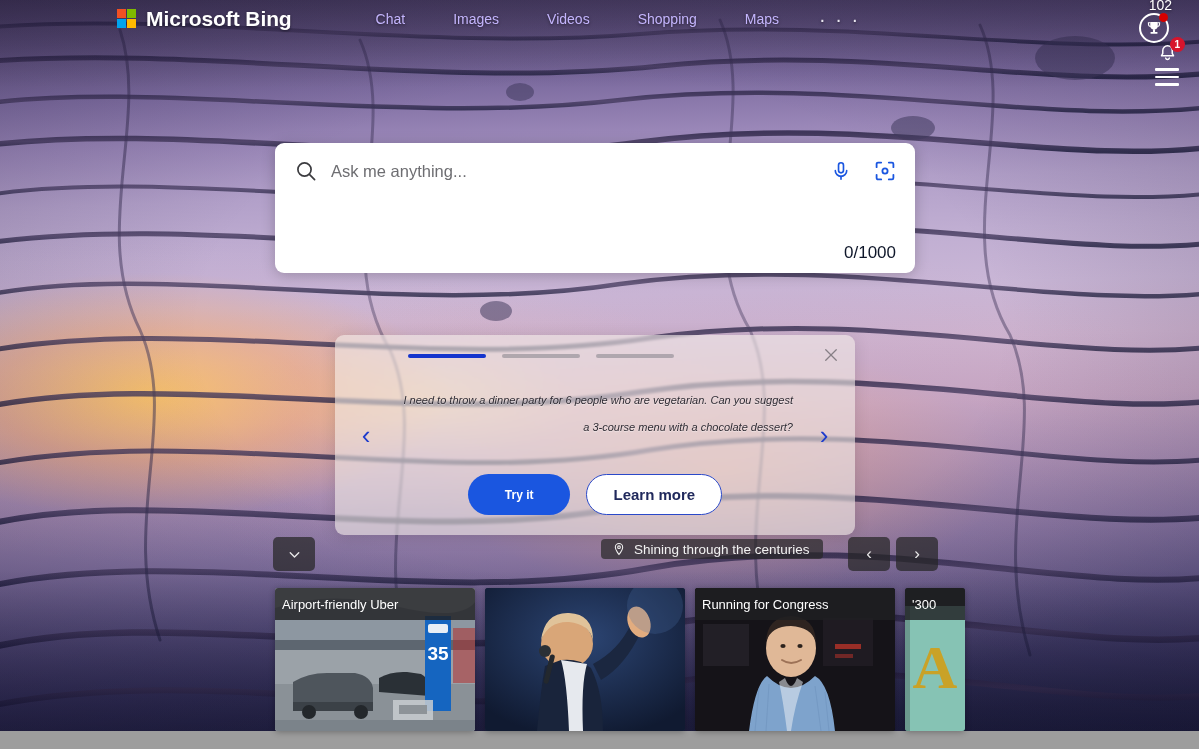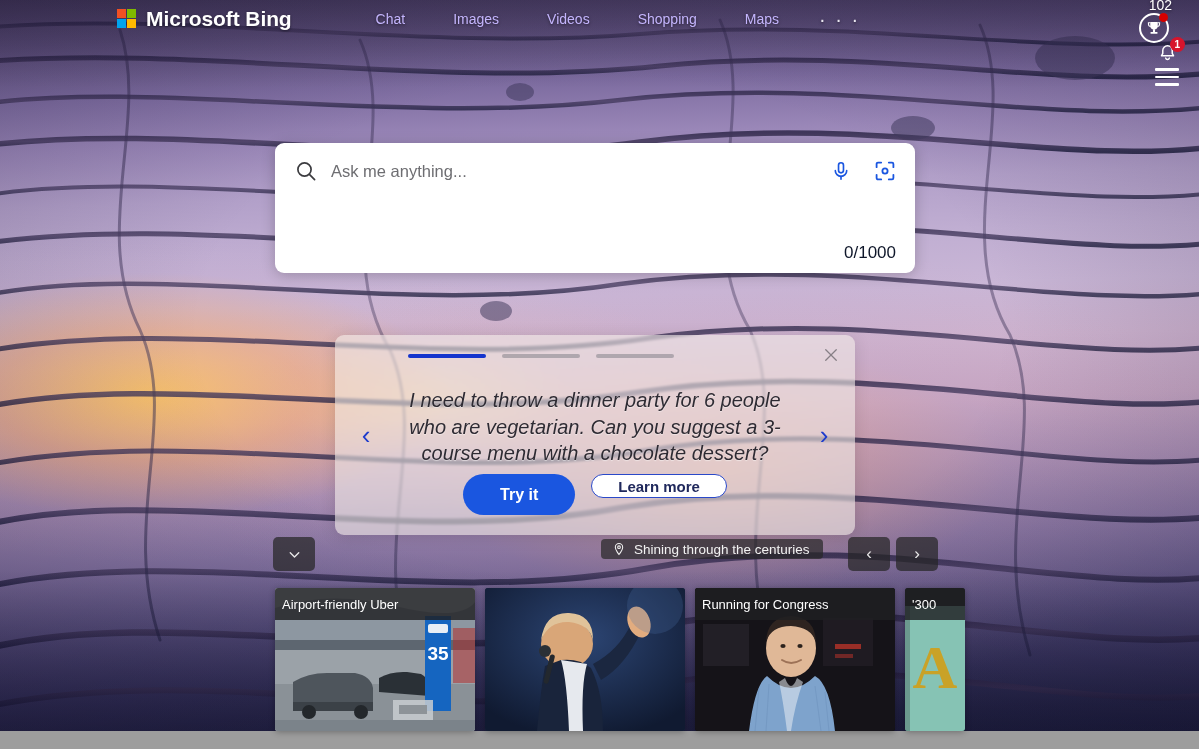--- a/index.html
+++ b/index.html
@@ -133,7 +133,7 @@
   }
   #promo-text {
     position:absolute; left:62px; right:62px; top:52px;
-    text-align:center; font-style:italic; font-size:20px;
+    text-align:right; font-style:italic; font-size:11px;
     line-height:26.5px; color:#2e2b33; font-weight:500;
     text-shadow:0 1px 1px rgba(255,255,255,.5);
   }

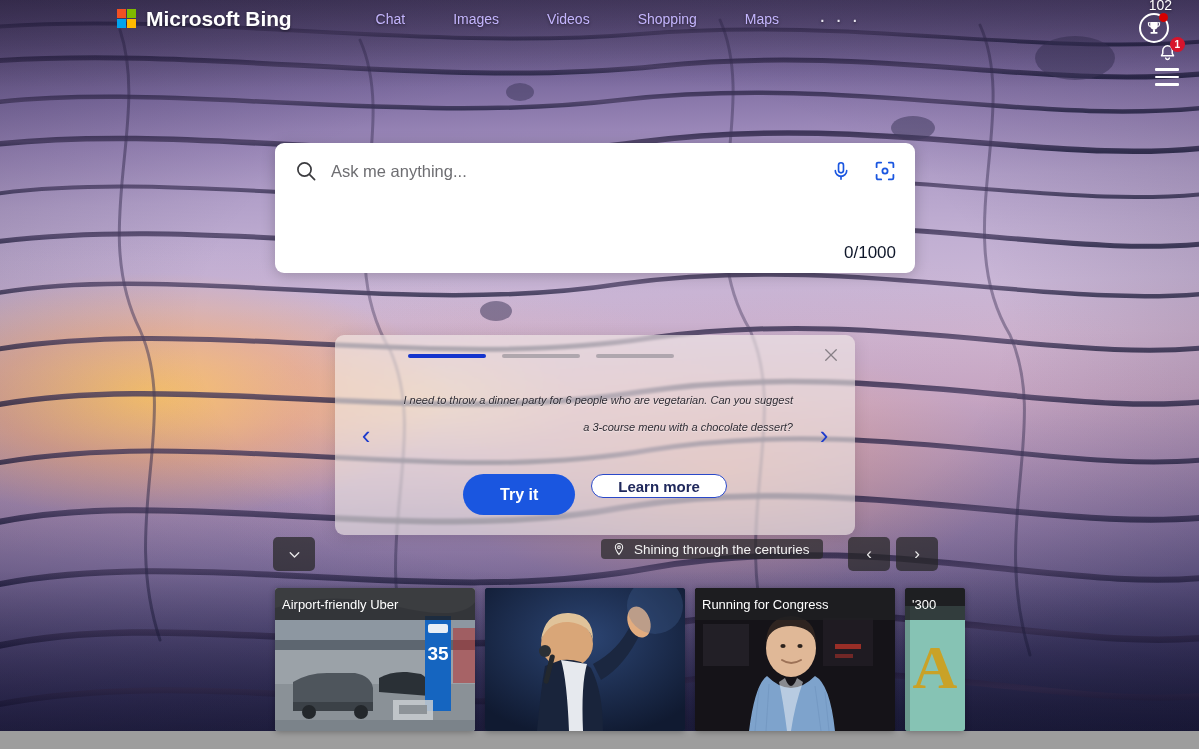--- a/index.html
+++ b/index.html
@@ -150,7 +150,7 @@
   }
   .btn-primary {
     background:#1a56e0; color:#fff; border:none; border-radius:21px;
-    height:41px; padding:0 37px; font-size:16px; font-weight:600;
+    height:41px; padding:0 37px; font-size:12px; font-weight:600;
     cursor:pointer; font-family:"Liberation Sans", sans-serif;
   }
   .btn-secondary {

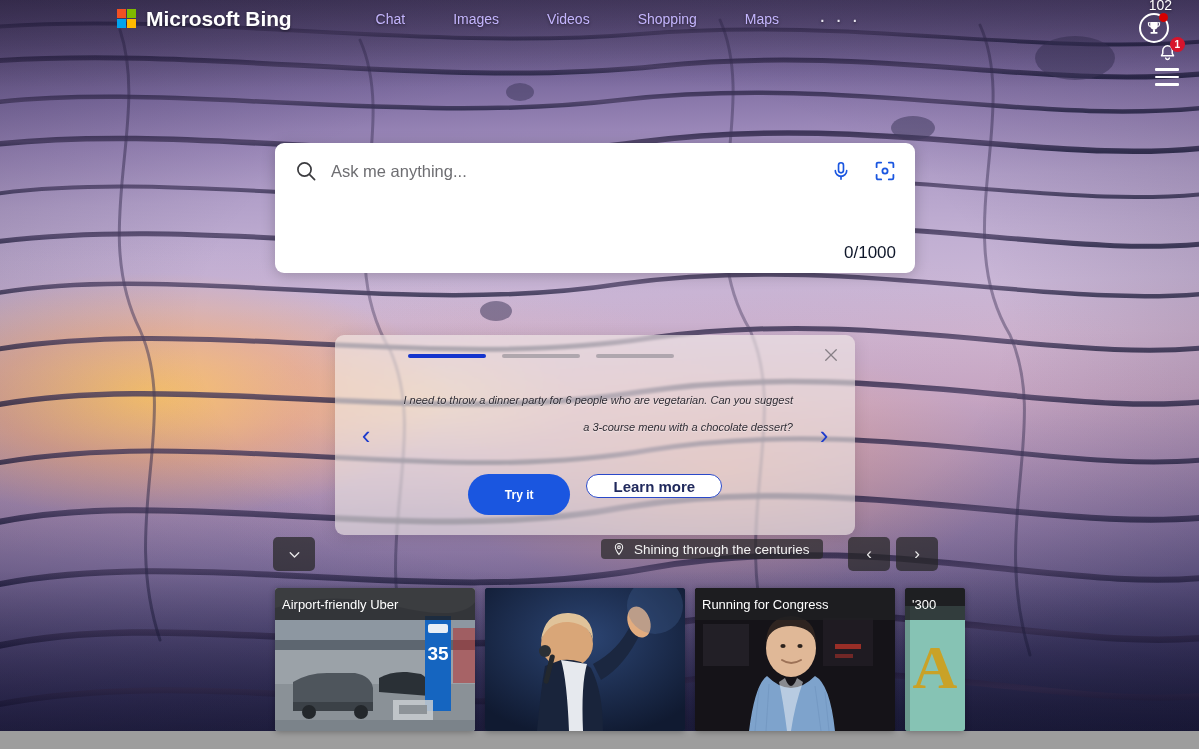--- a/index.html
+++ b/index.html
@@ -155,7 +155,7 @@
   }
   .btn-secondary {
     background:#fff; color:#20295c; border:1.5px solid #2a49c9;
-    border-radius:21px; height:24px; padding:0 26px; font-size:15px;
+    border-radius:21px; height:41px; padding:0 26px; font-size:15px;
     font-weight:600; cursor:pointer; font-family:"Liberation Sans", sans-serif;
   }
 

